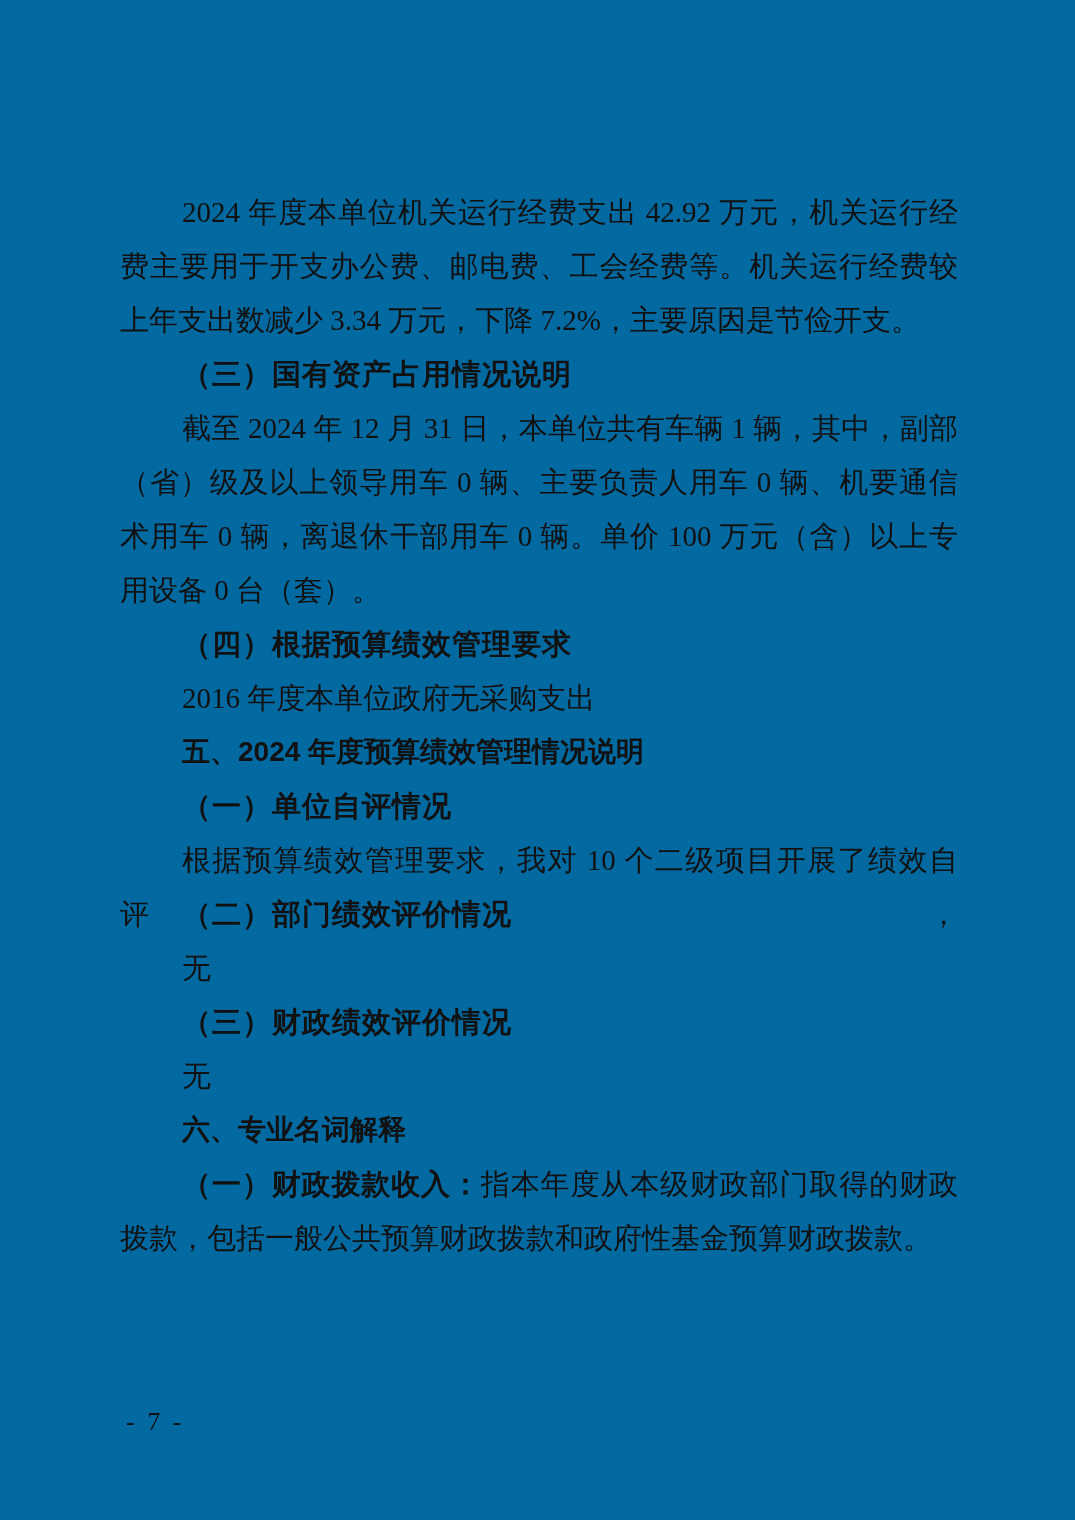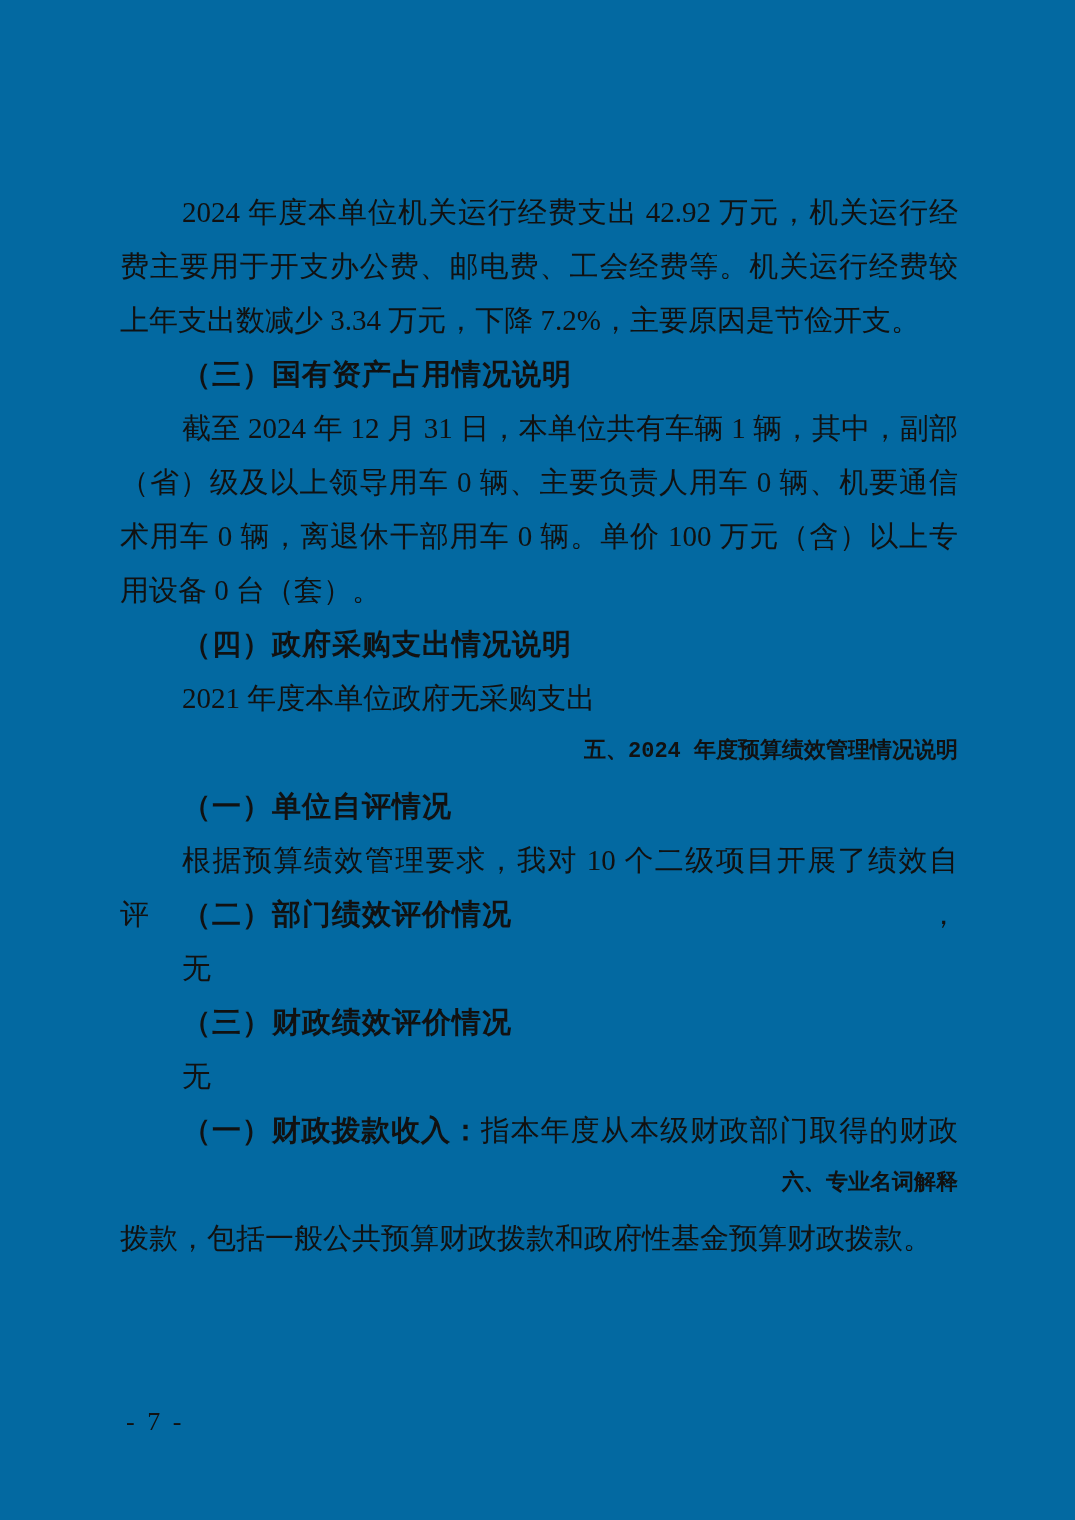--- a/index.html
+++ b/index.html
@@ -75,7 +75,7 @@
       <div class="line body stretch">（省）级及以上领导用车 0 辆、主要负责人用车 0 辆、机要通信</div>
       <div class="line body stretch">术用车 0 辆，离退休干部用车 0 辆。单价 100 万元（含）以上专</div>
       <div class="line body">用设备 0 台（套）。</div>
-      <div class="line h2 indent">（四）政府采购支出情况说明</div>
+      <div class="line h2 indent">（四）根据预算绩效管理要求</div>
       <div class="line body indent">2021 年度本单位政府无采购支出</div>
       <div class="line h1 indent">五、2024 年度预算绩效管理情况说明</div>
       <div class="line h2 indent">（一）单位自评情况</div>

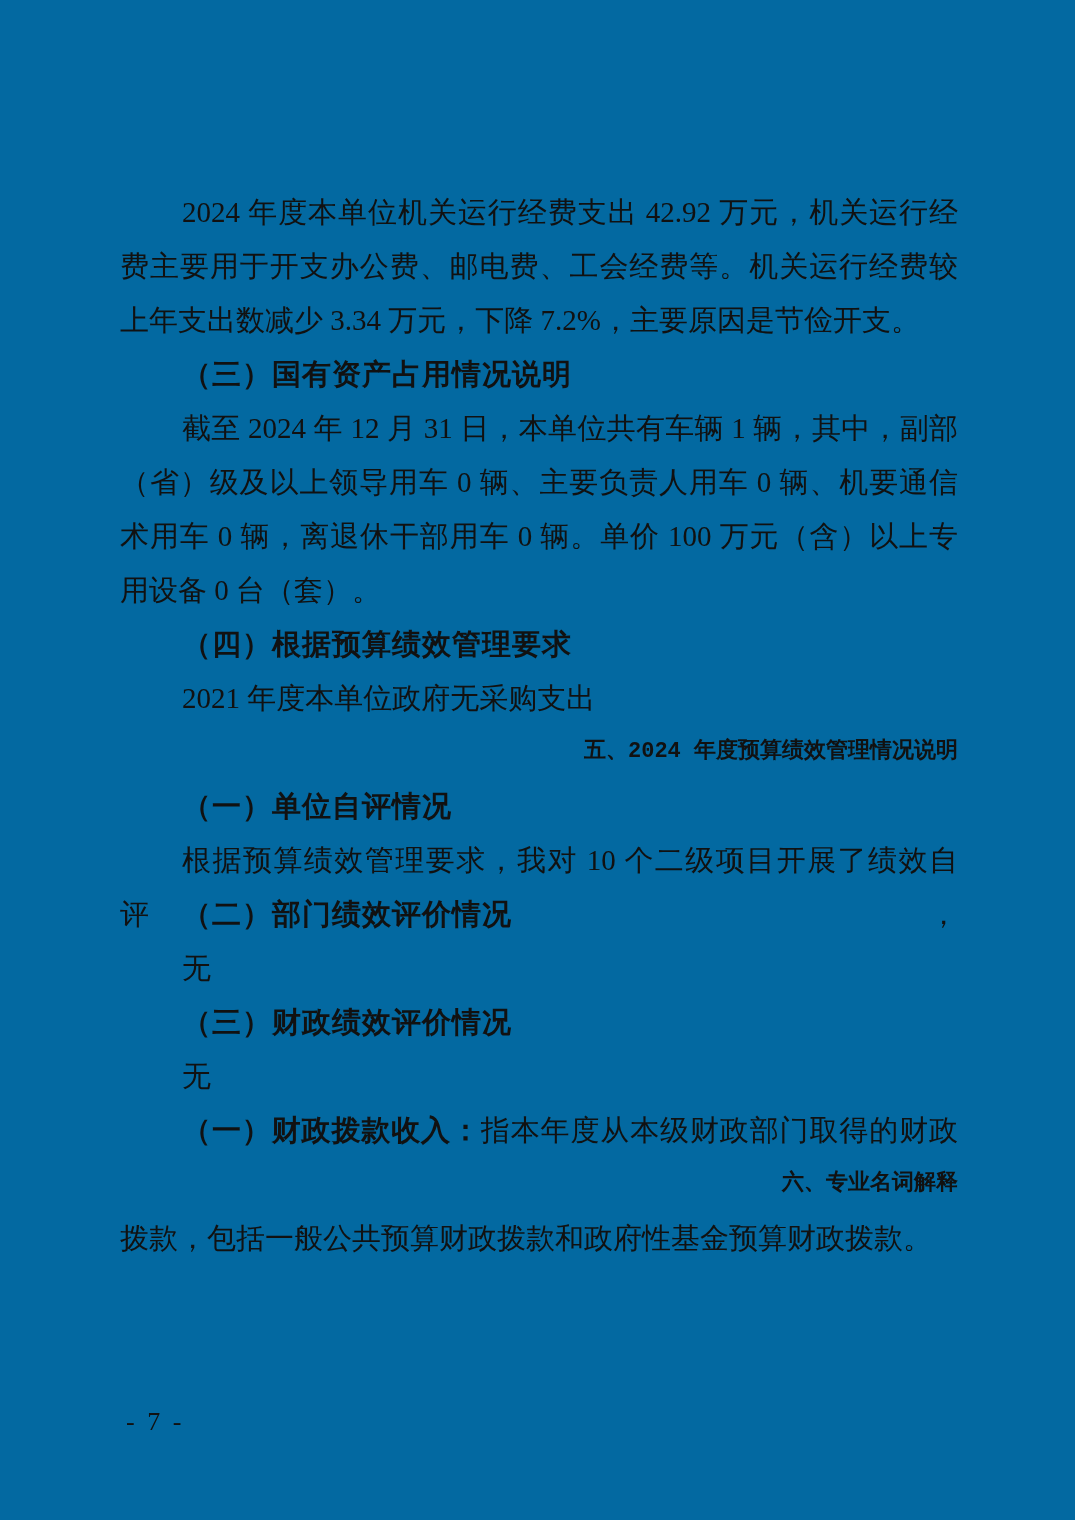--- a/index.html
+++ b/index.html
@@ -76,7 +76,7 @@
       <div class="line body stretch">术用车 0 辆，离退休干部用车 0 辆。单价 100 万元（含）以上专</div>
       <div class="line body">用设备 0 台（套）。</div>
       <div class="line h2 indent">（四）根据预算绩效管理要求</div>
-      <div class="line body indent">2021 年度本单位政府无采购支出</div>
+      <div class="line body indent">2016 年度本单位政府无采购支出</div>
       <div class="line h1 indent">五、2024 年度预算绩效管理情况说明</div>
       <div class="line h2 indent">（一）单位自评情况</div>
       <div class="line body indent stretch">根据预算绩效管理要求，我对 10 个二级项目开展了绩效自评，</div>

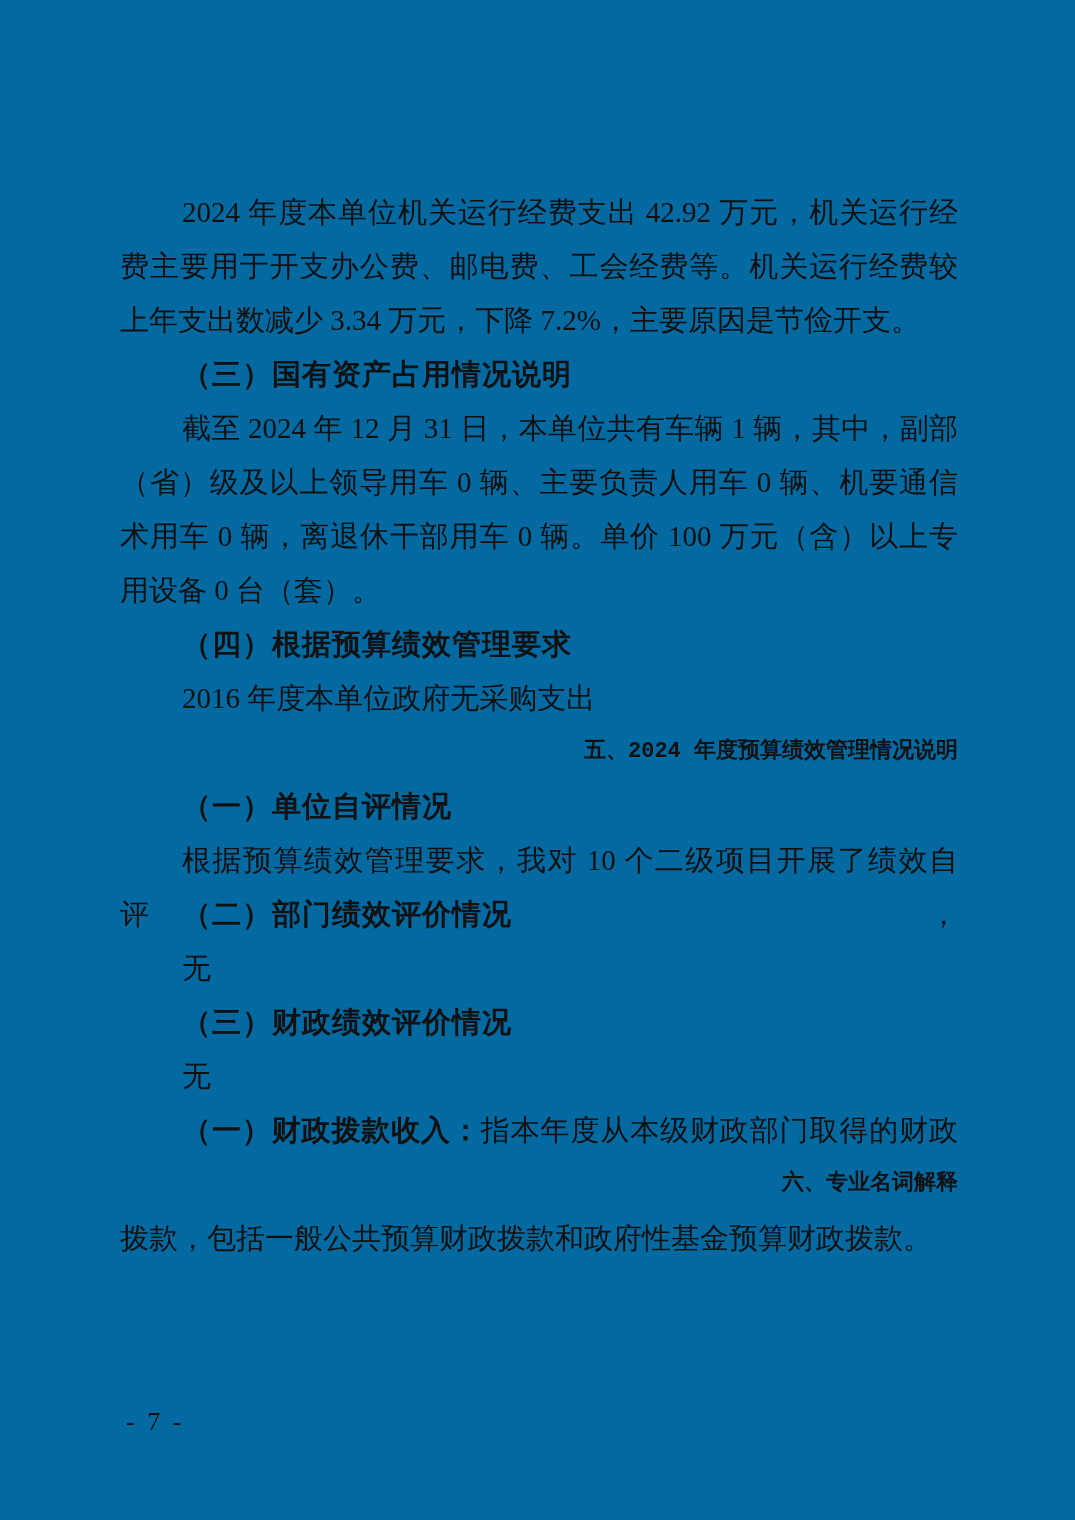--- a/index.html
+++ b/index.html
@@ -38,10 +38,9 @@
     text-align-last: justify;
   }
   .line.h1 {
-    font-family: Liberation Mono, monospace;
+    font-family: Liberation Sans, sans-serif;
     font-weight: 700;
-    font-size: 22px;
-    text-align: right;
+    font-size: 28px;
   }
   .line.h2 {
     font-weight: 600;

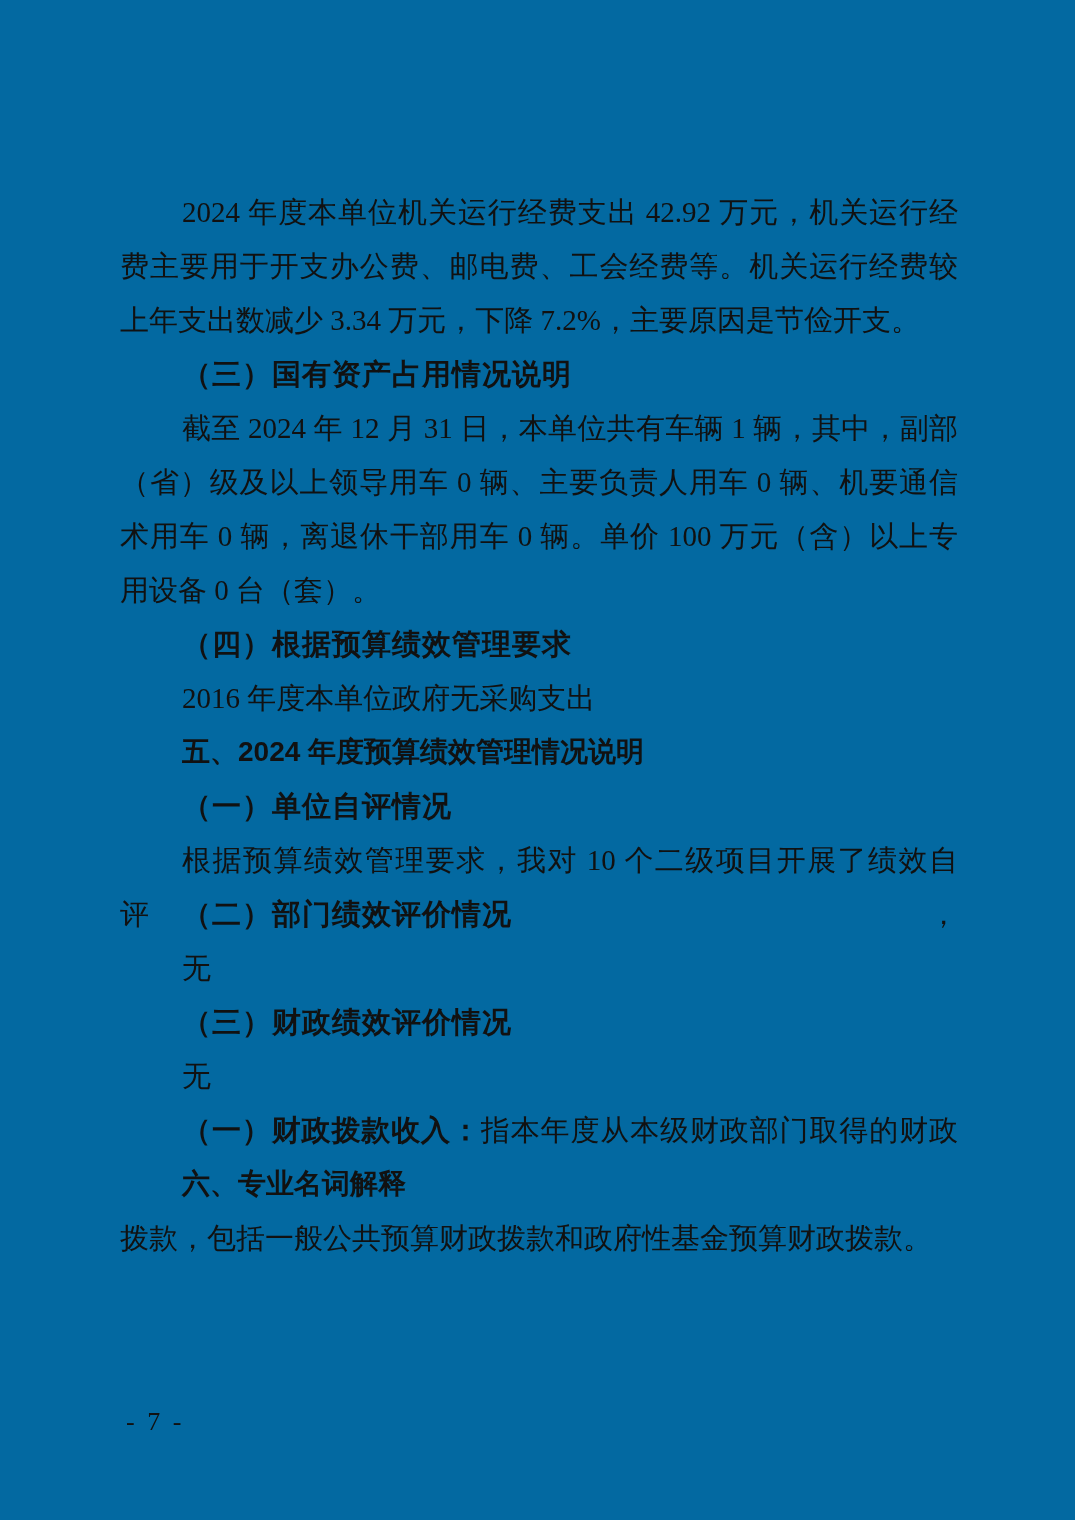--- a/index.html
+++ b/index.html
@@ -83,8 +83,8 @@
       <div class="line body indent">无</div>
       <div class="line h2 indent">（三）财政绩效评价情况</div>
       <div class="line body indent">无</div>
+      <div class="line h1 indent">六、专业名词解释</div>
       <div class="line body indent stretch"><span class="lead">（一）财政拨款收入：</span><span>指本年度从本级财政部门取得的财政</span></div>
-      <div class="line h1 indent">六、专业名词解释</div>
       <div class="line body">拨款，包括一般公共预算财政拨款和政府性基金预算财政拨款。</div>
     </div>
   <div class="page-number">- 7 -</div>

